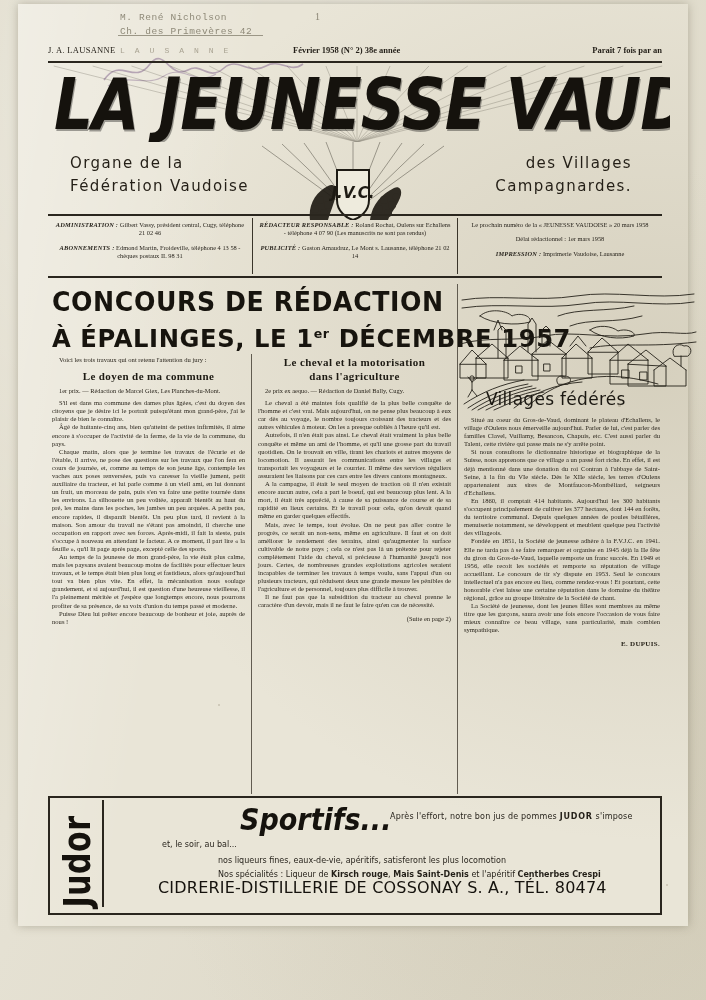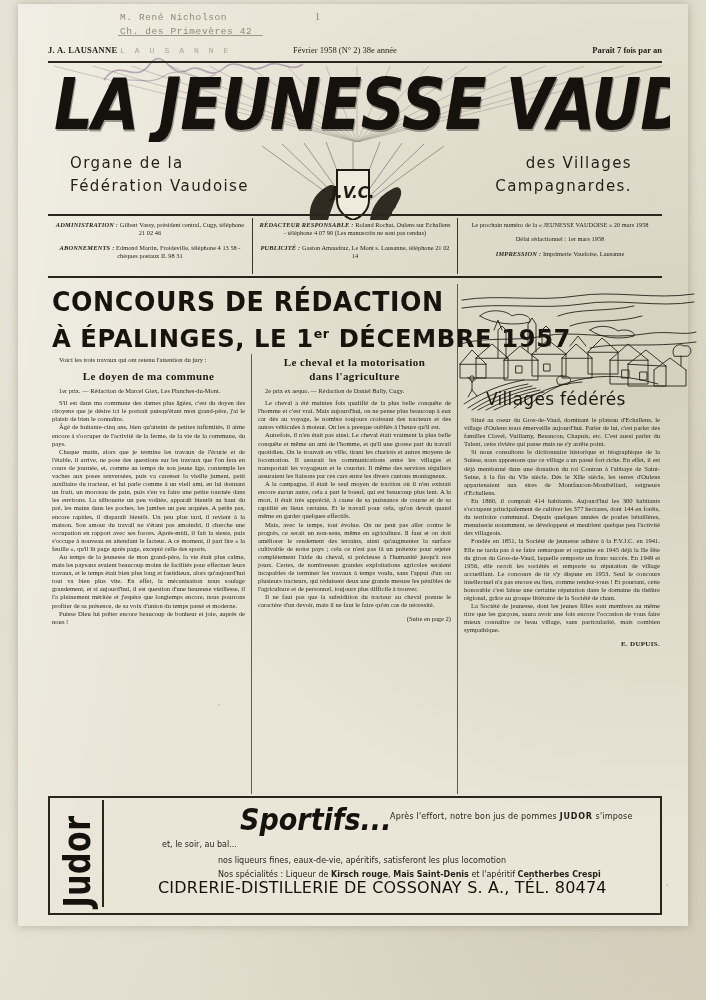--- a/index.html
+++ b/index.html
@@ -40,7 +40,7 @@
   }
   
   .folio{position:absolute;left:30px;top:41px;right:26px;height:15px;}
-  .folio .left{position:absolute;left:0;top:0;font-size:8.5px;font-weight:bold;letter-spacing:.3px;font-family:"Liberation Serif",serif;}
+  .folio .left{position:absolute;left:0;top:0;font-size:8.5px;font-weight:normal;letter-spacing:.3px;font-family:"Liberation Serif",serif;}
   .folio .ghost{position:absolute;left:72px;top:1px;font-size:8px;letter-spacing:2.6px;color:#a9a392;font-family:"Liberation Mono",monospace;}
   .folio .mid{position:absolute;left:245px;top:0;font-size:8.5px;font-weight:normal;}
   .folio .right{position:absolute;right:0;top:0;font-size:8.5px;font-weight:bold;}

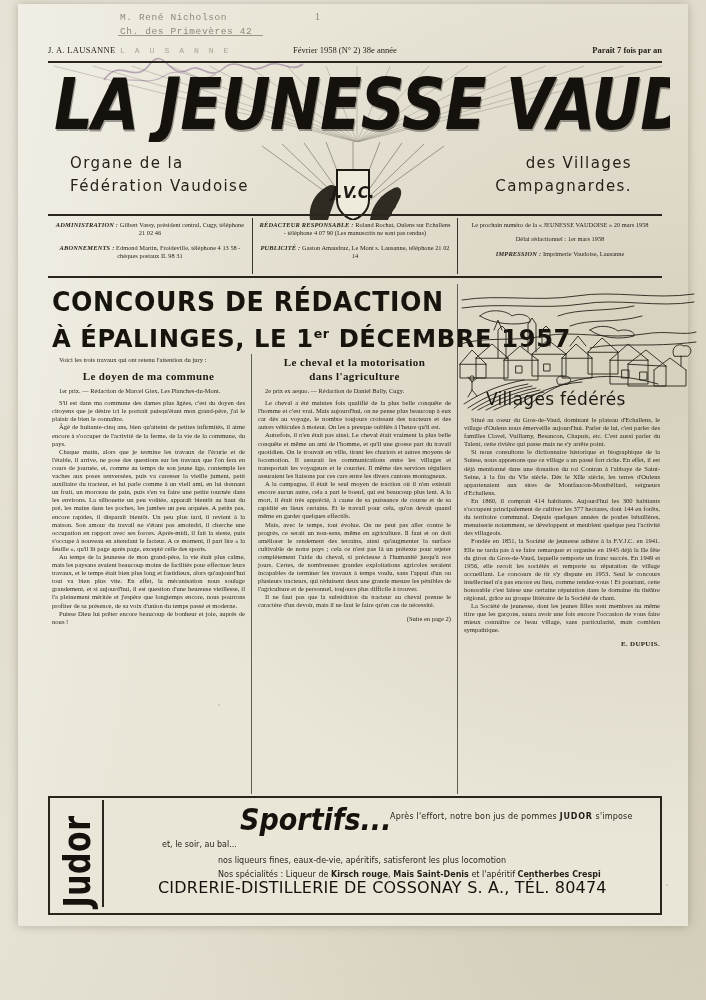--- a/index.html
+++ b/index.html
@@ -42,7 +42,7 @@
   .folio{position:absolute;left:30px;top:41px;right:26px;height:15px;}
   .folio .left{position:absolute;left:0;top:0;font-size:8.5px;font-weight:normal;letter-spacing:.3px;font-family:"Liberation Serif",serif;}
   .folio .ghost{position:absolute;left:72px;top:1px;font-size:8px;letter-spacing:2.6px;color:#a9a392;font-family:"Liberation Mono",monospace;}
-  .folio .mid{position:absolute;left:245px;top:0;font-size:8.5px;font-weight:normal;}
+  .folio .mid{position:absolute;left:245px;top:0;font-size:8.5px;font-weight:bold;}
   .folio .right{position:absolute;right:0;top:0;font-size:8.5px;font-weight:bold;}
   .rule1{position:absolute;left:30px;top:57px;right:26px;height:2px;background:#2a261e;}
   

